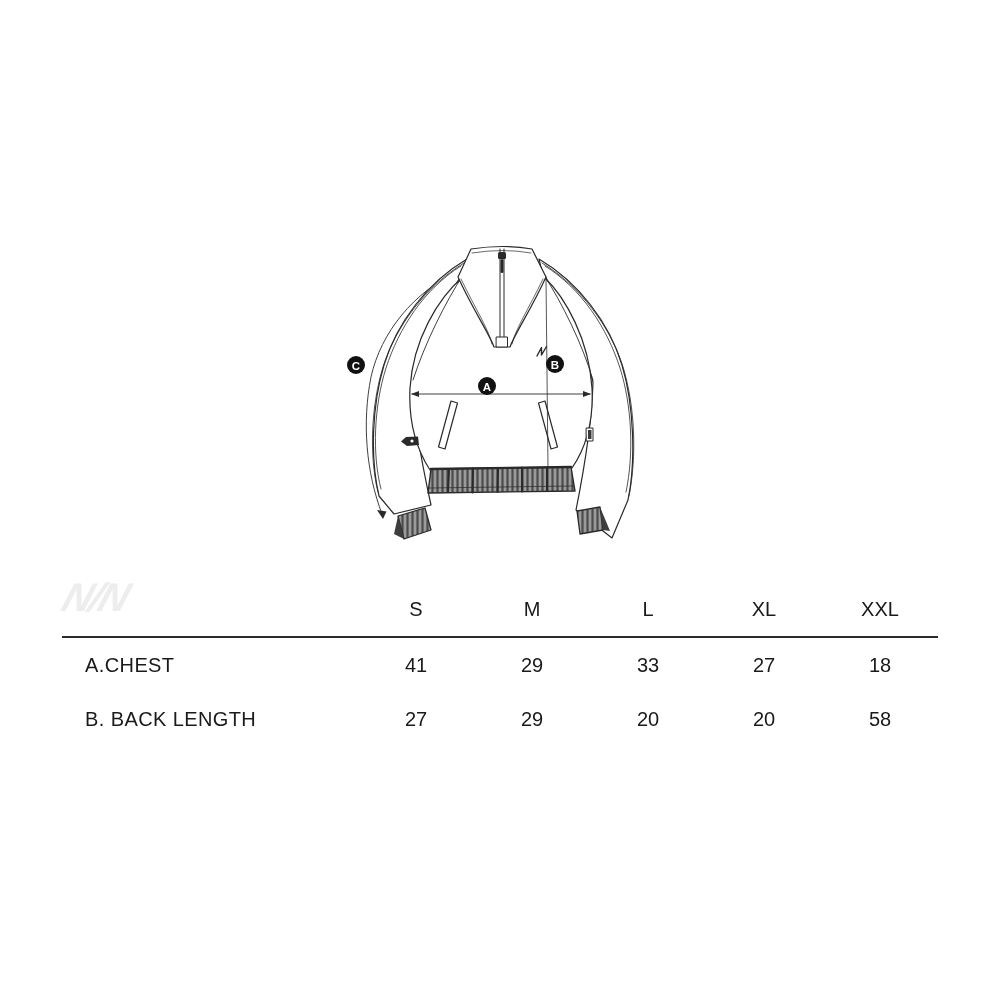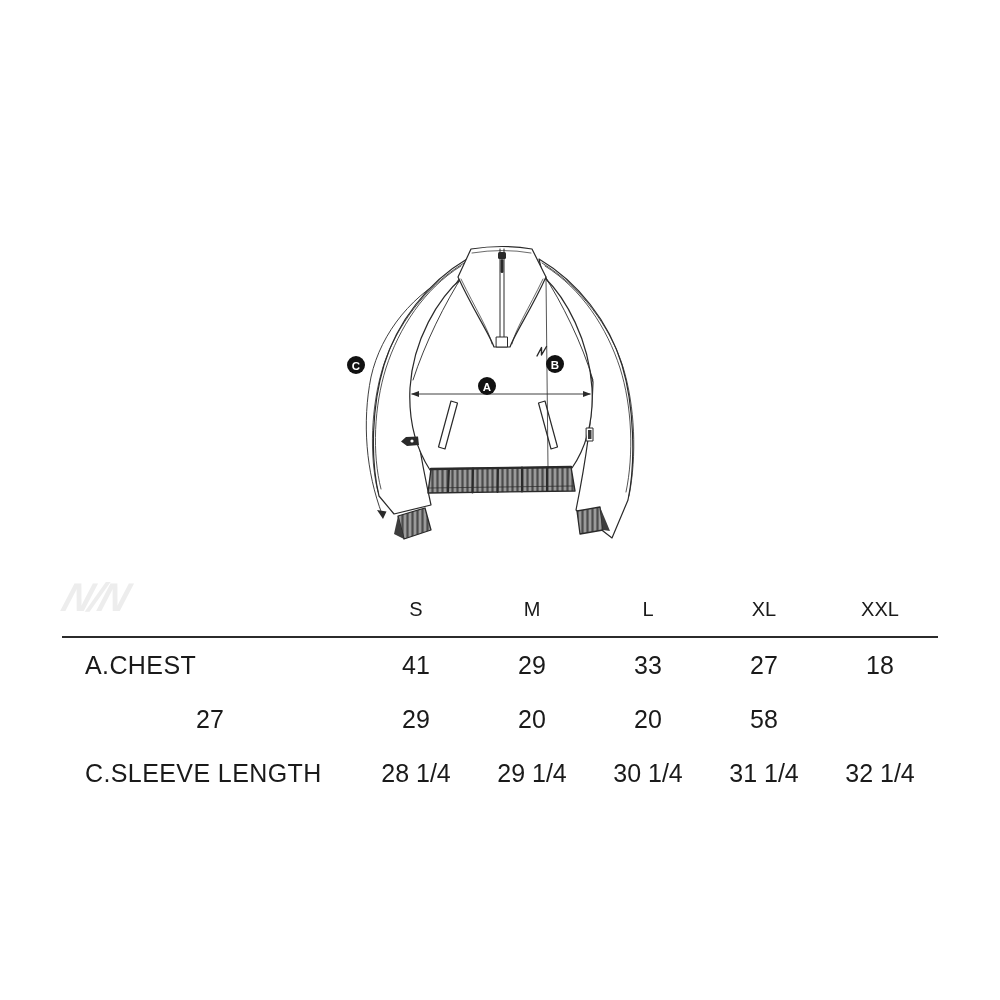--- a/index.html
+++ b/index.html
@@ -23,7 +23,7 @@
     display:grid;grid-template-columns:296px repeat(5,1fr);
     height:54px;align-items:center;
   }
-  .cell{font-size:25px;text-align:center;white-space:nowrap;}
+  .cell{font-size:20px;text-align:center;white-space:nowrap;}
   .cell.label{text-align:left;padding-left:23px;letter-spacing:0.4px;}
   .cell.head{font-size:20px;}
   .rule{border-top:2px solid #2b2b2b;height:0;}

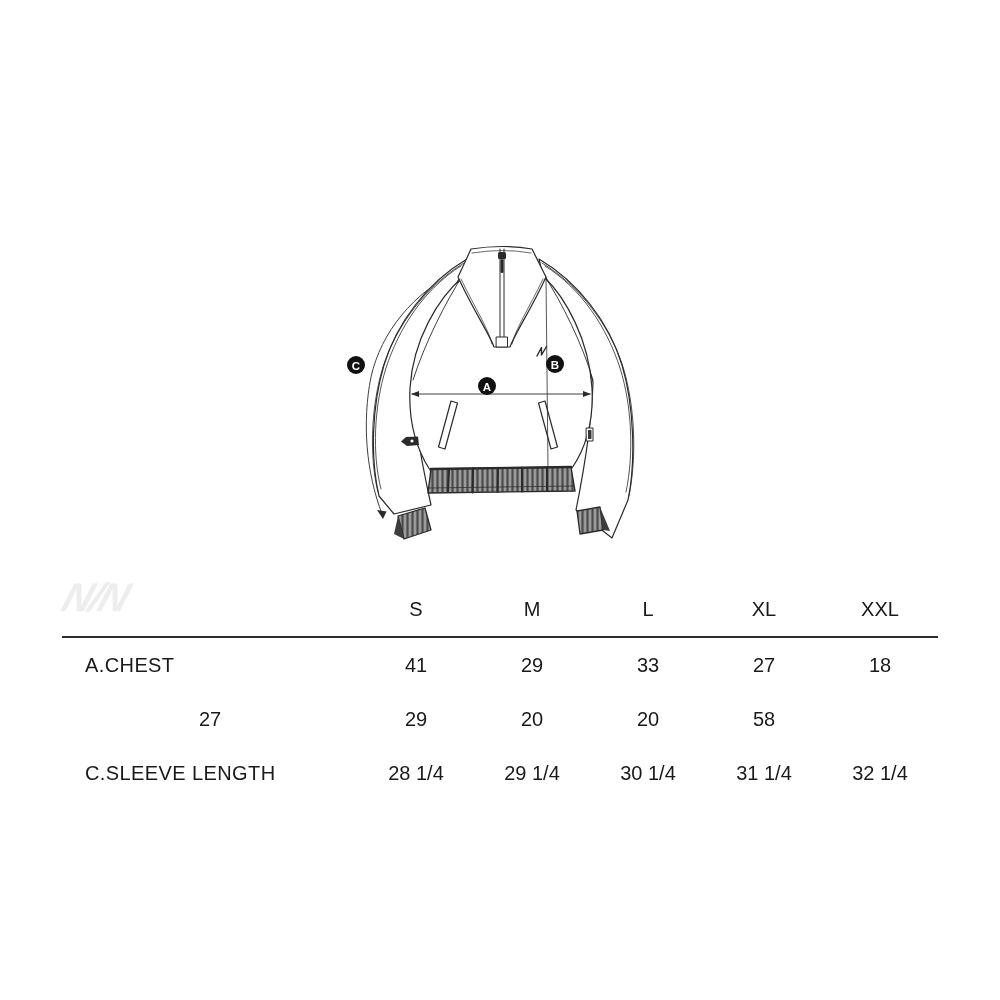--- a/index.html
+++ b/index.html
@@ -130,6 +130,7 @@
   </div>
 
   <div class="grid-row">
+    <div class="cell label">B. BACK LENGTH</div>
     <div class="cell">27</div>
     <div class="cell">29</div>
     <div class="cell">20</div>

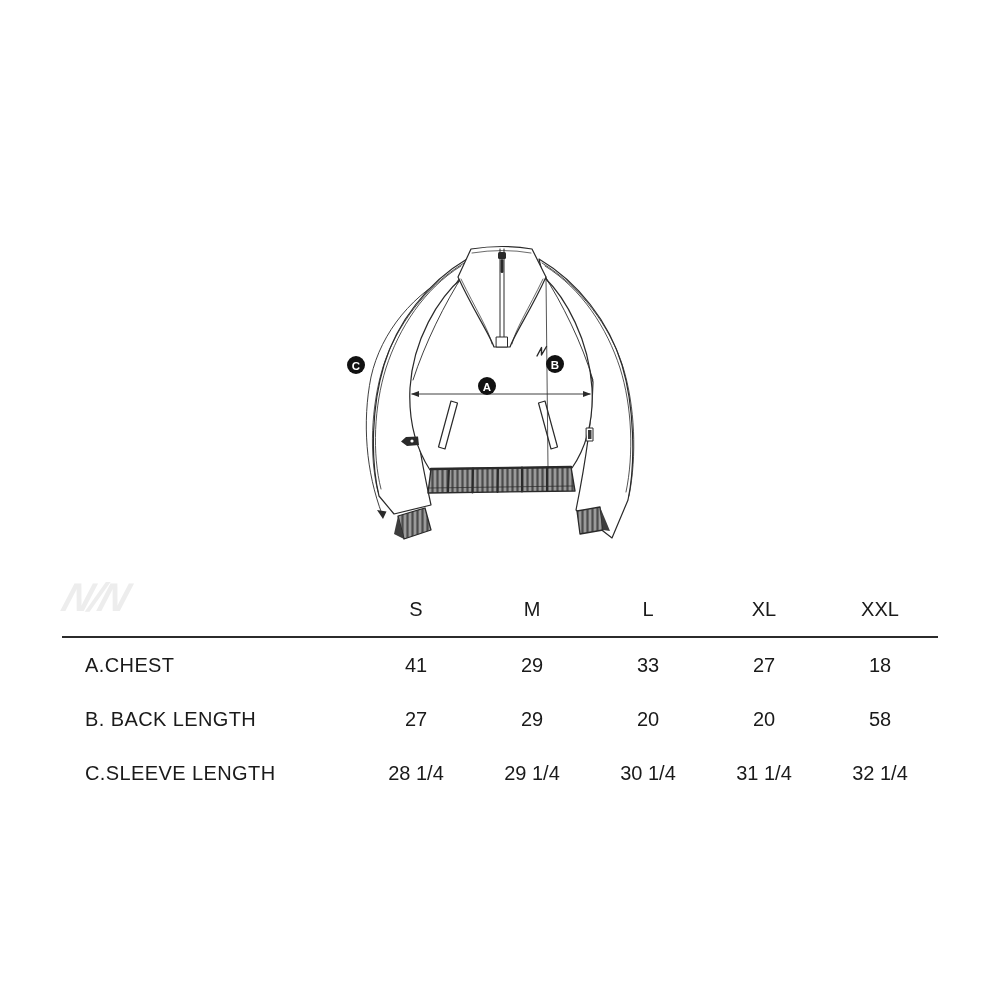--- a/index.html
+++ b/index.html
@@ -138,14 +138,6 @@
     <div class="cell">58</div>
   </div>
 
-  <div class="grid-row">
-    <div class="cell label">C.SLEEVE LENGTH</div>
-    <div class="cell">28 1/4</div>
-    <div class="cell">29 1/4</div>
-    <div class="cell">30 1/4</div>
-    <div class="cell">31 1/4</div>
-    <div class="cell">32 1/4</div>
-  </div>
 </div>
 
 </body></html>

